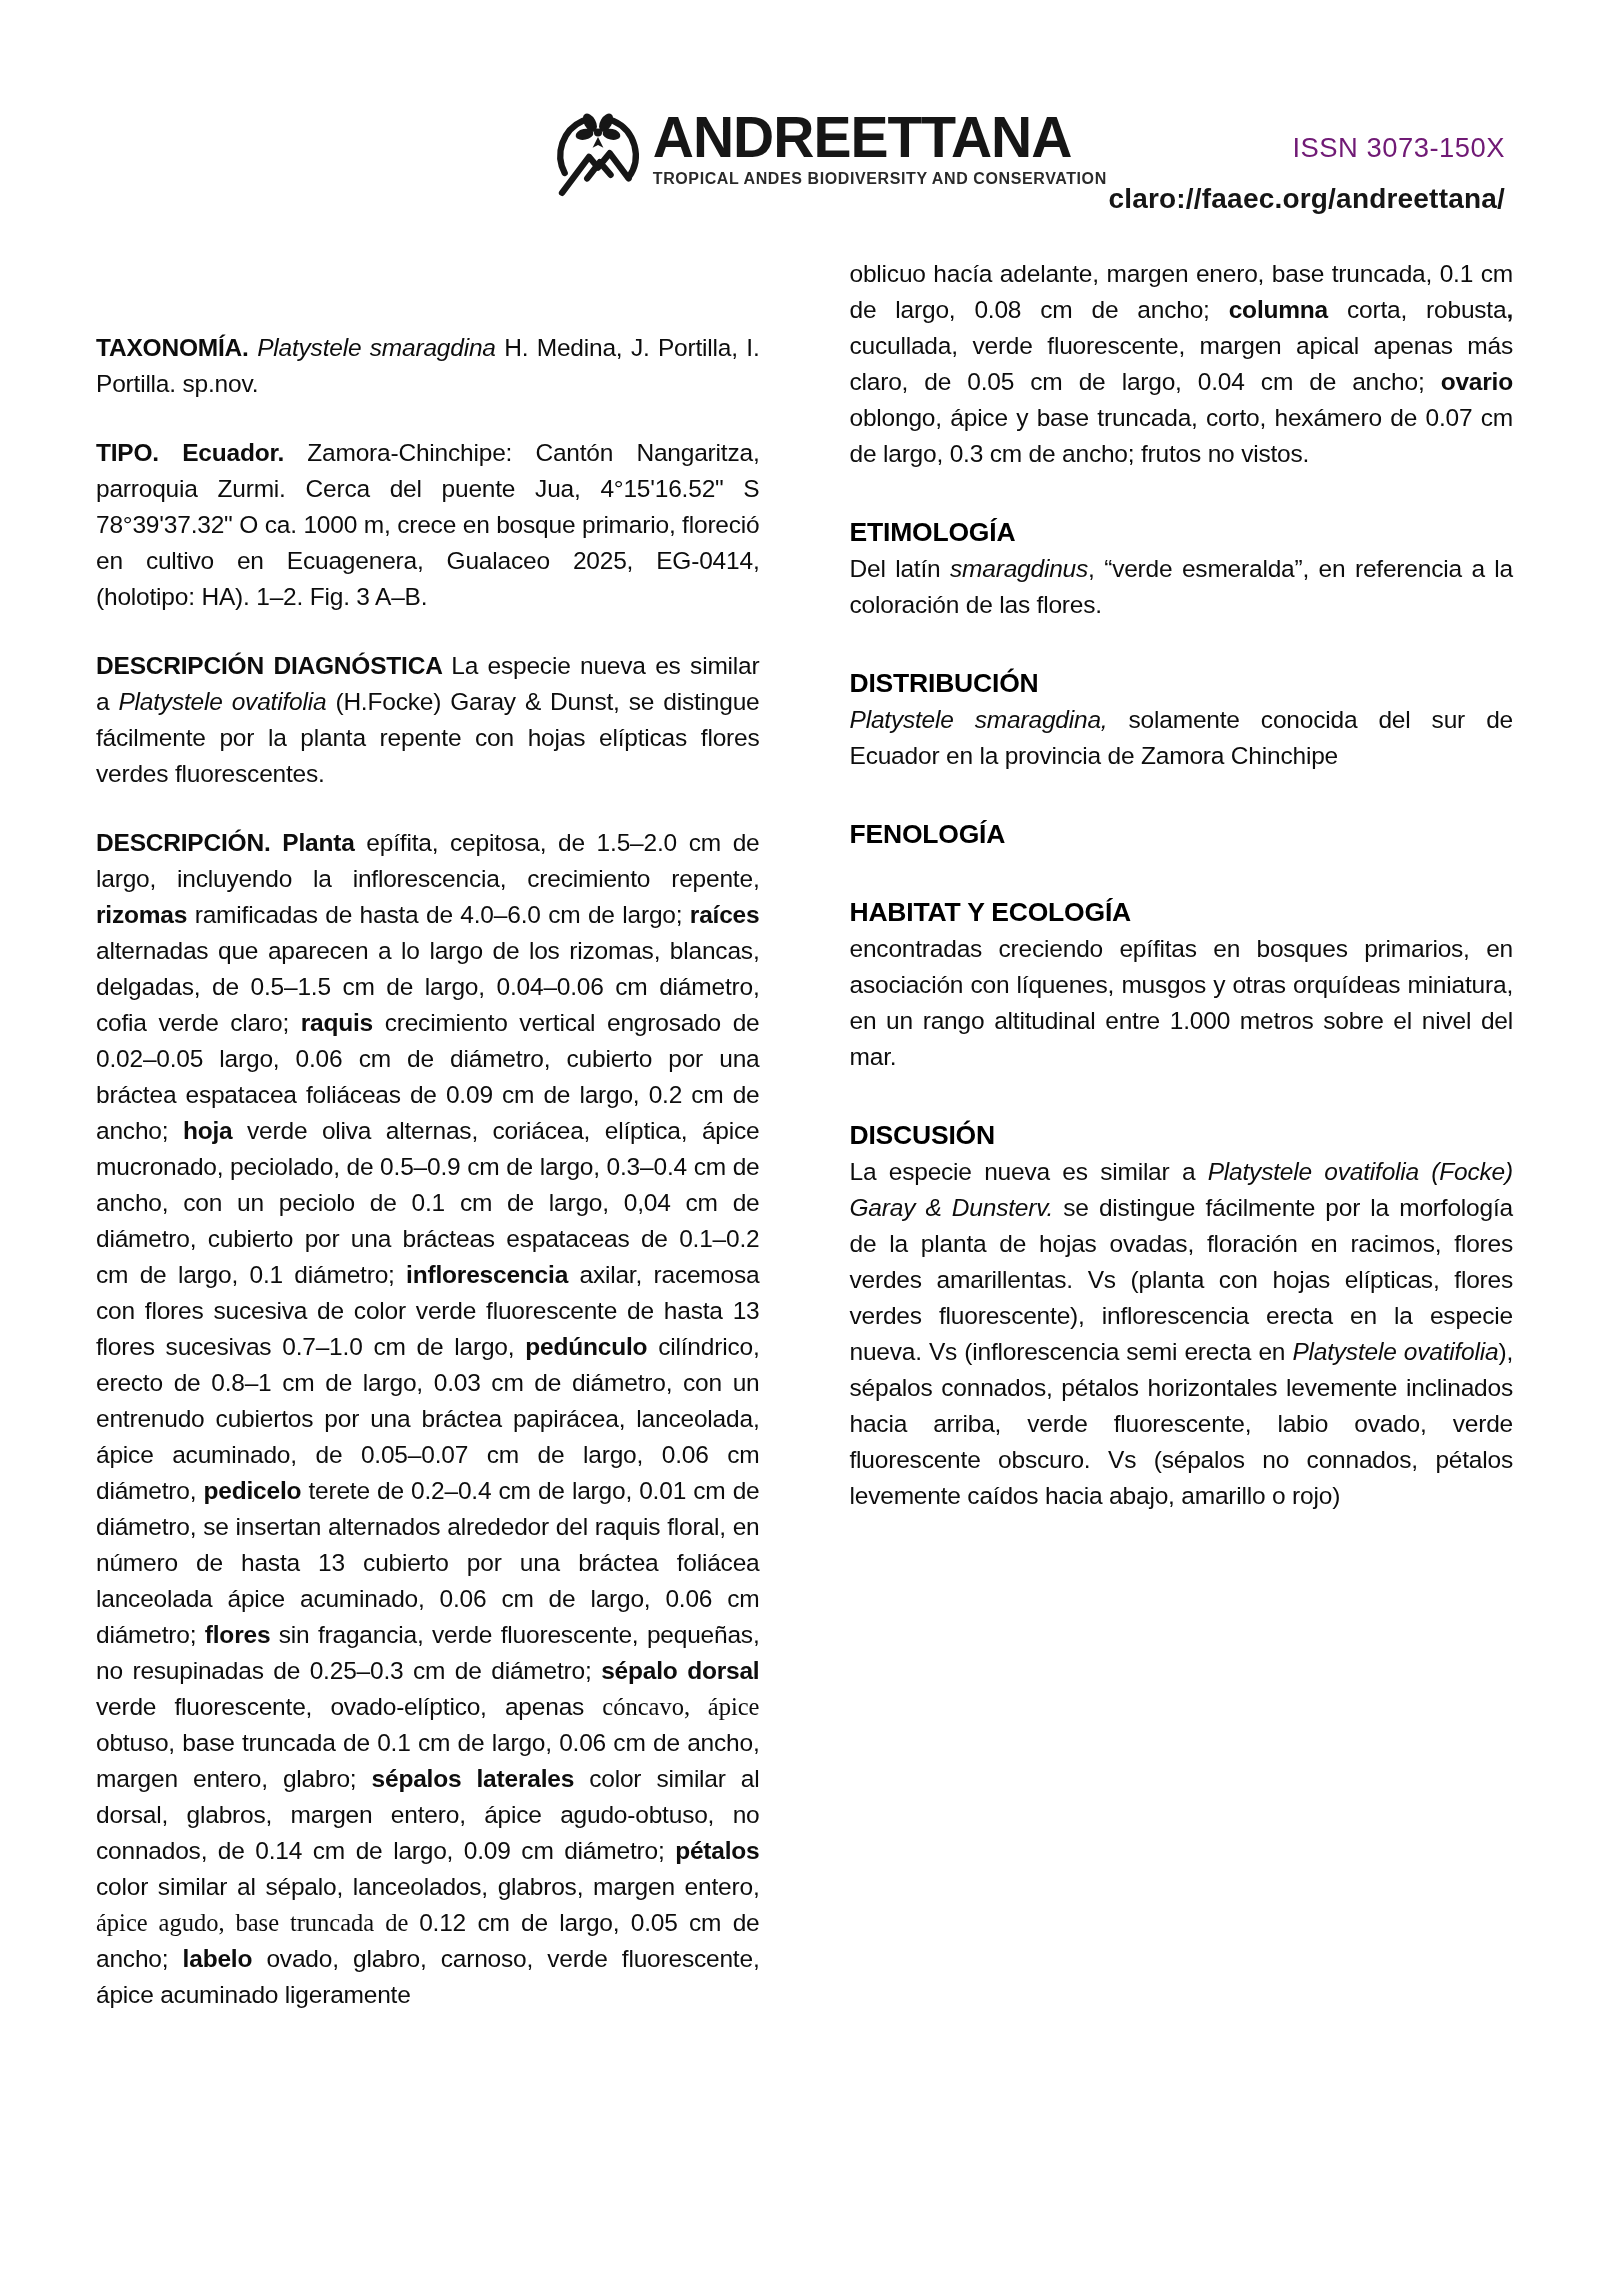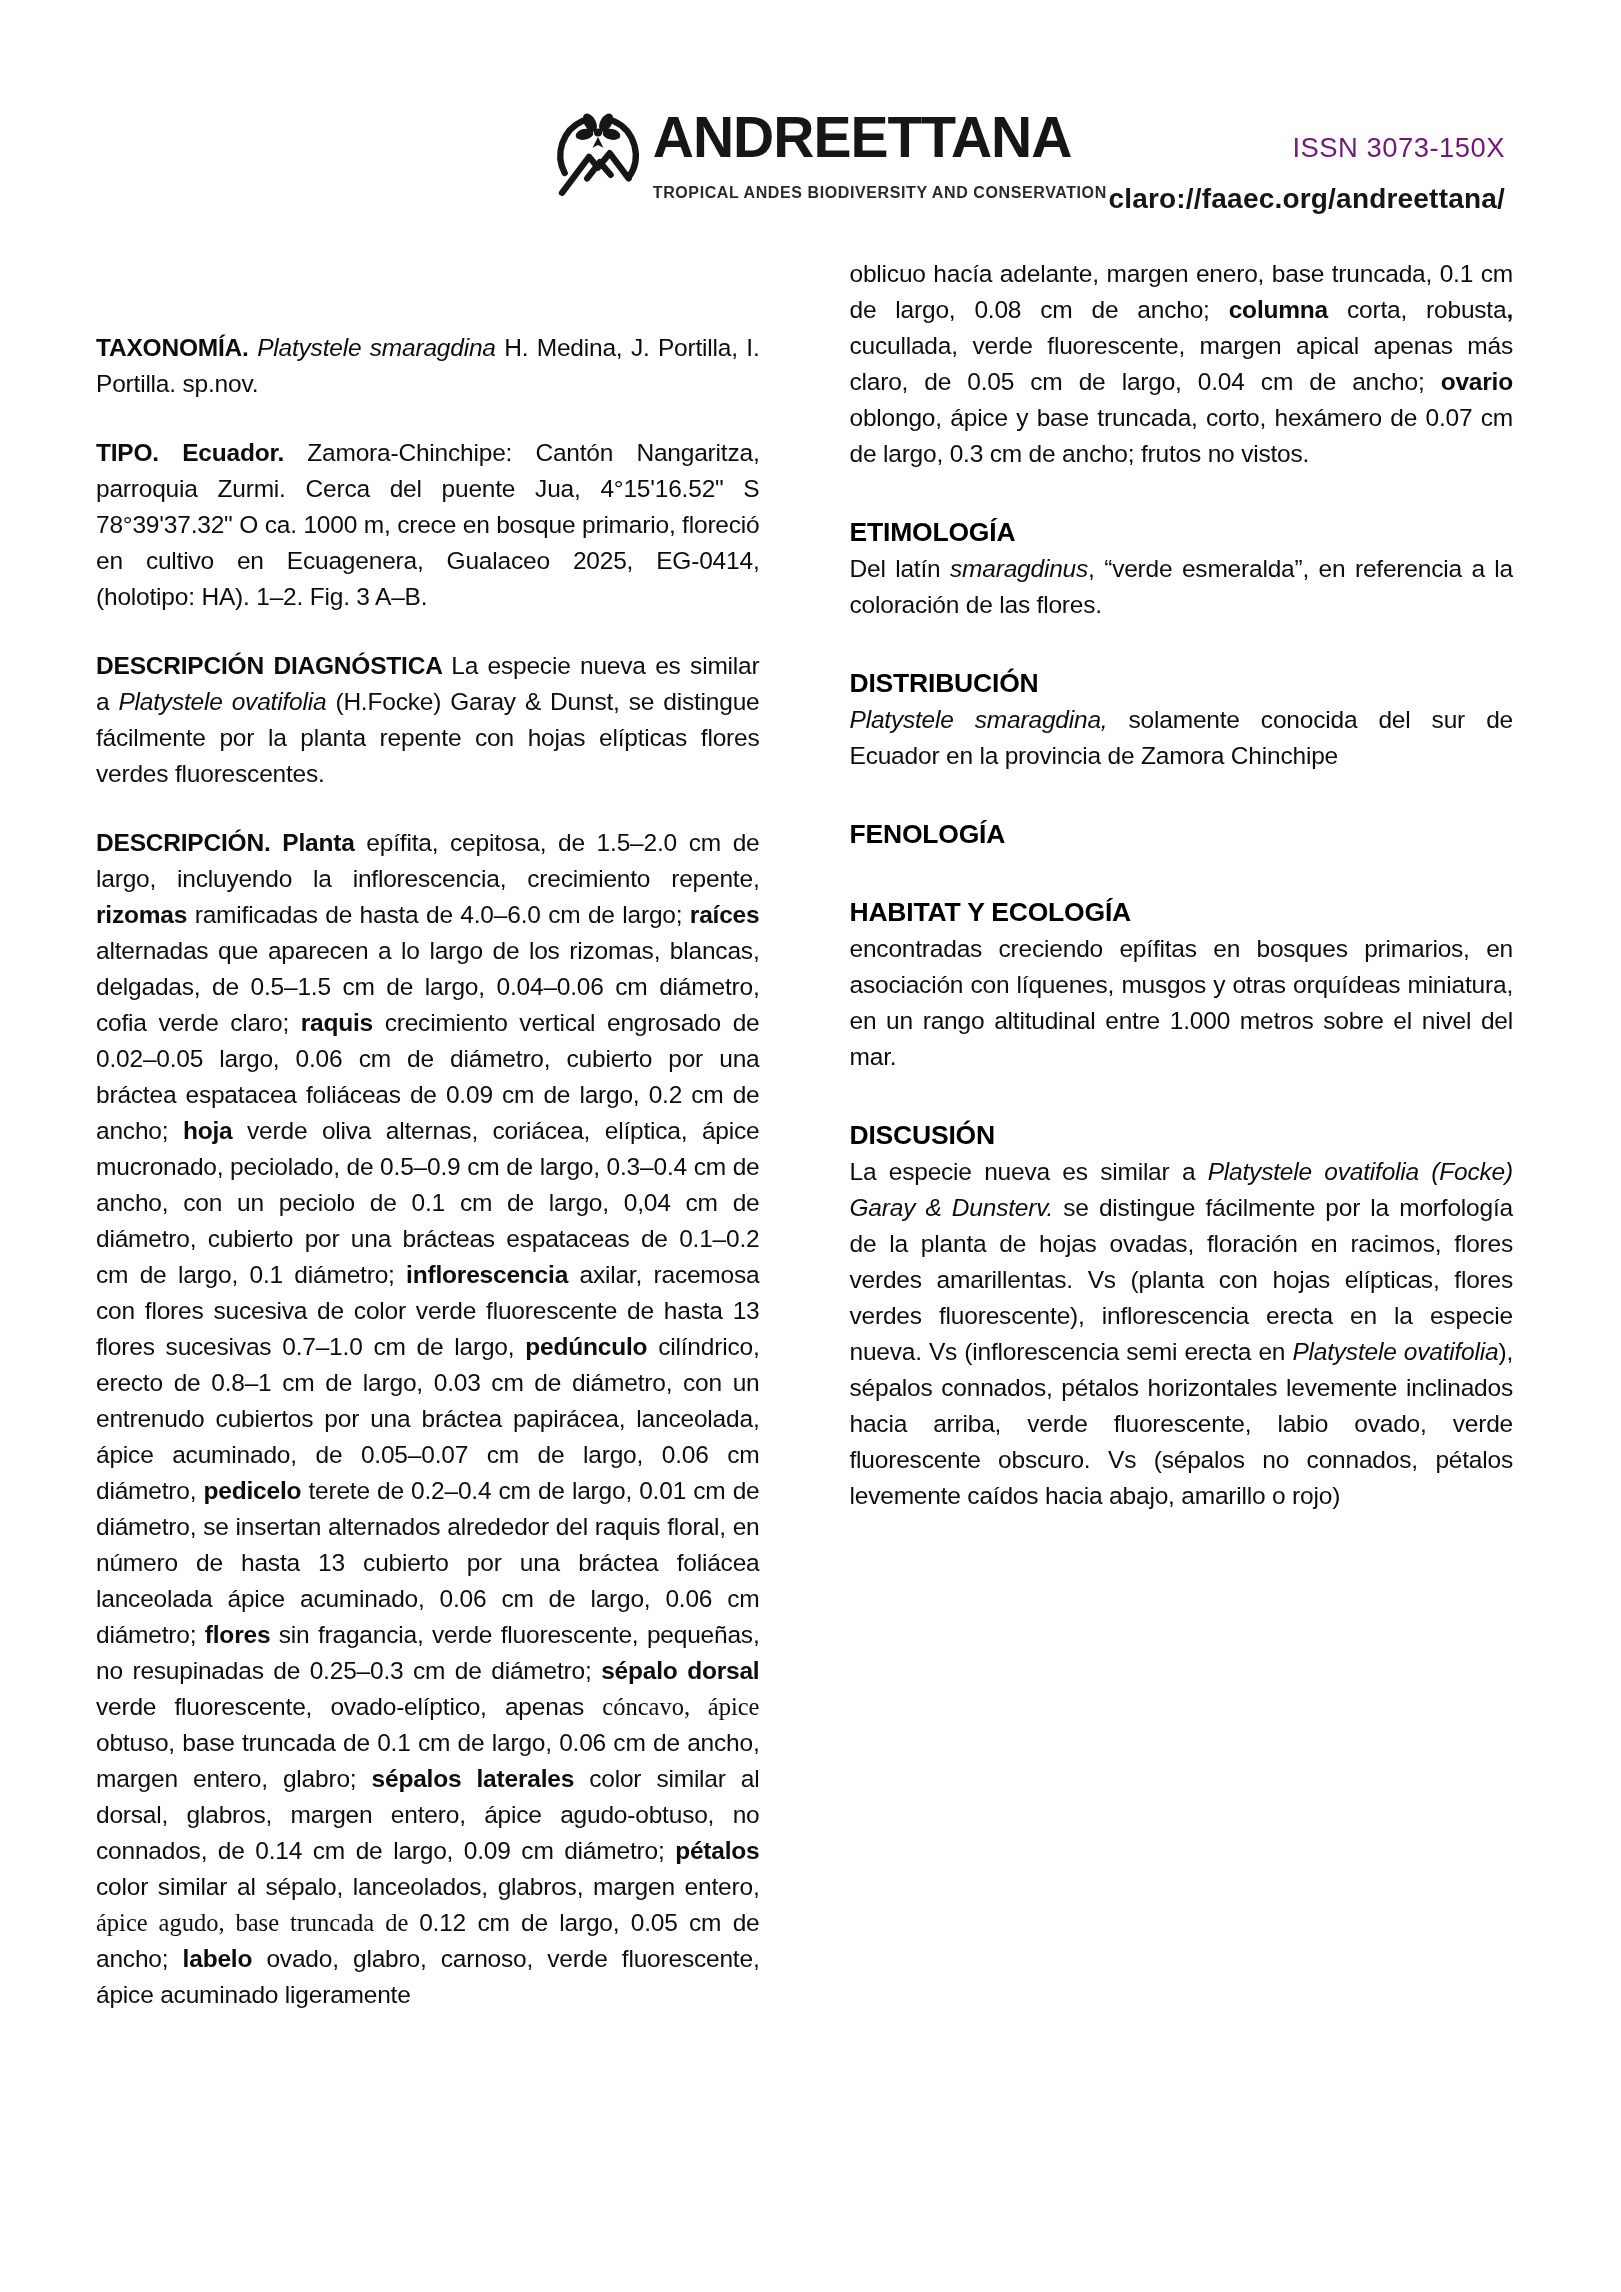--- a/index.html
+++ b/index.html
@@ -28,7 +28,7 @@
   }
   .logo-subtitle {
     font-size: 16px; font-weight: 600; letter-spacing: 0.6px;
-    color: #2a2a2a; margin-top: 17px; white-space: nowrap;
+    color: #2a2a2a; margin-top: 3px; white-space: nowrap;
   }
   .issue-info { text-align: right; margin-top: 21.6px; }
   .issue-line {

